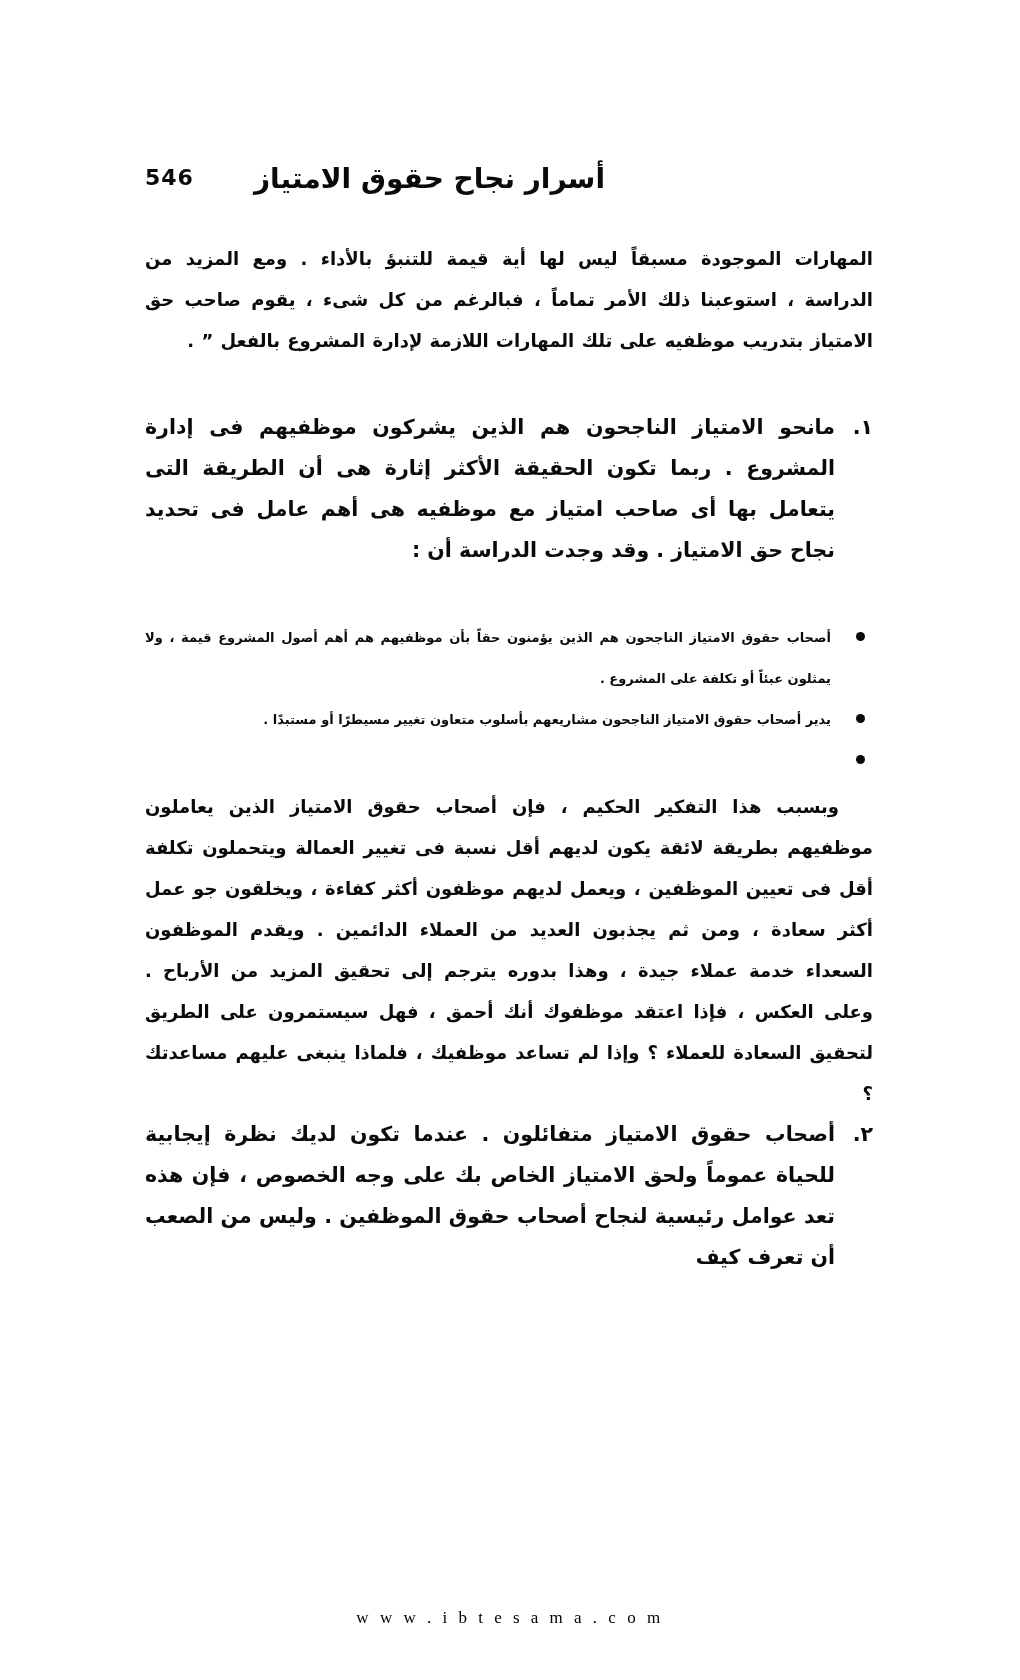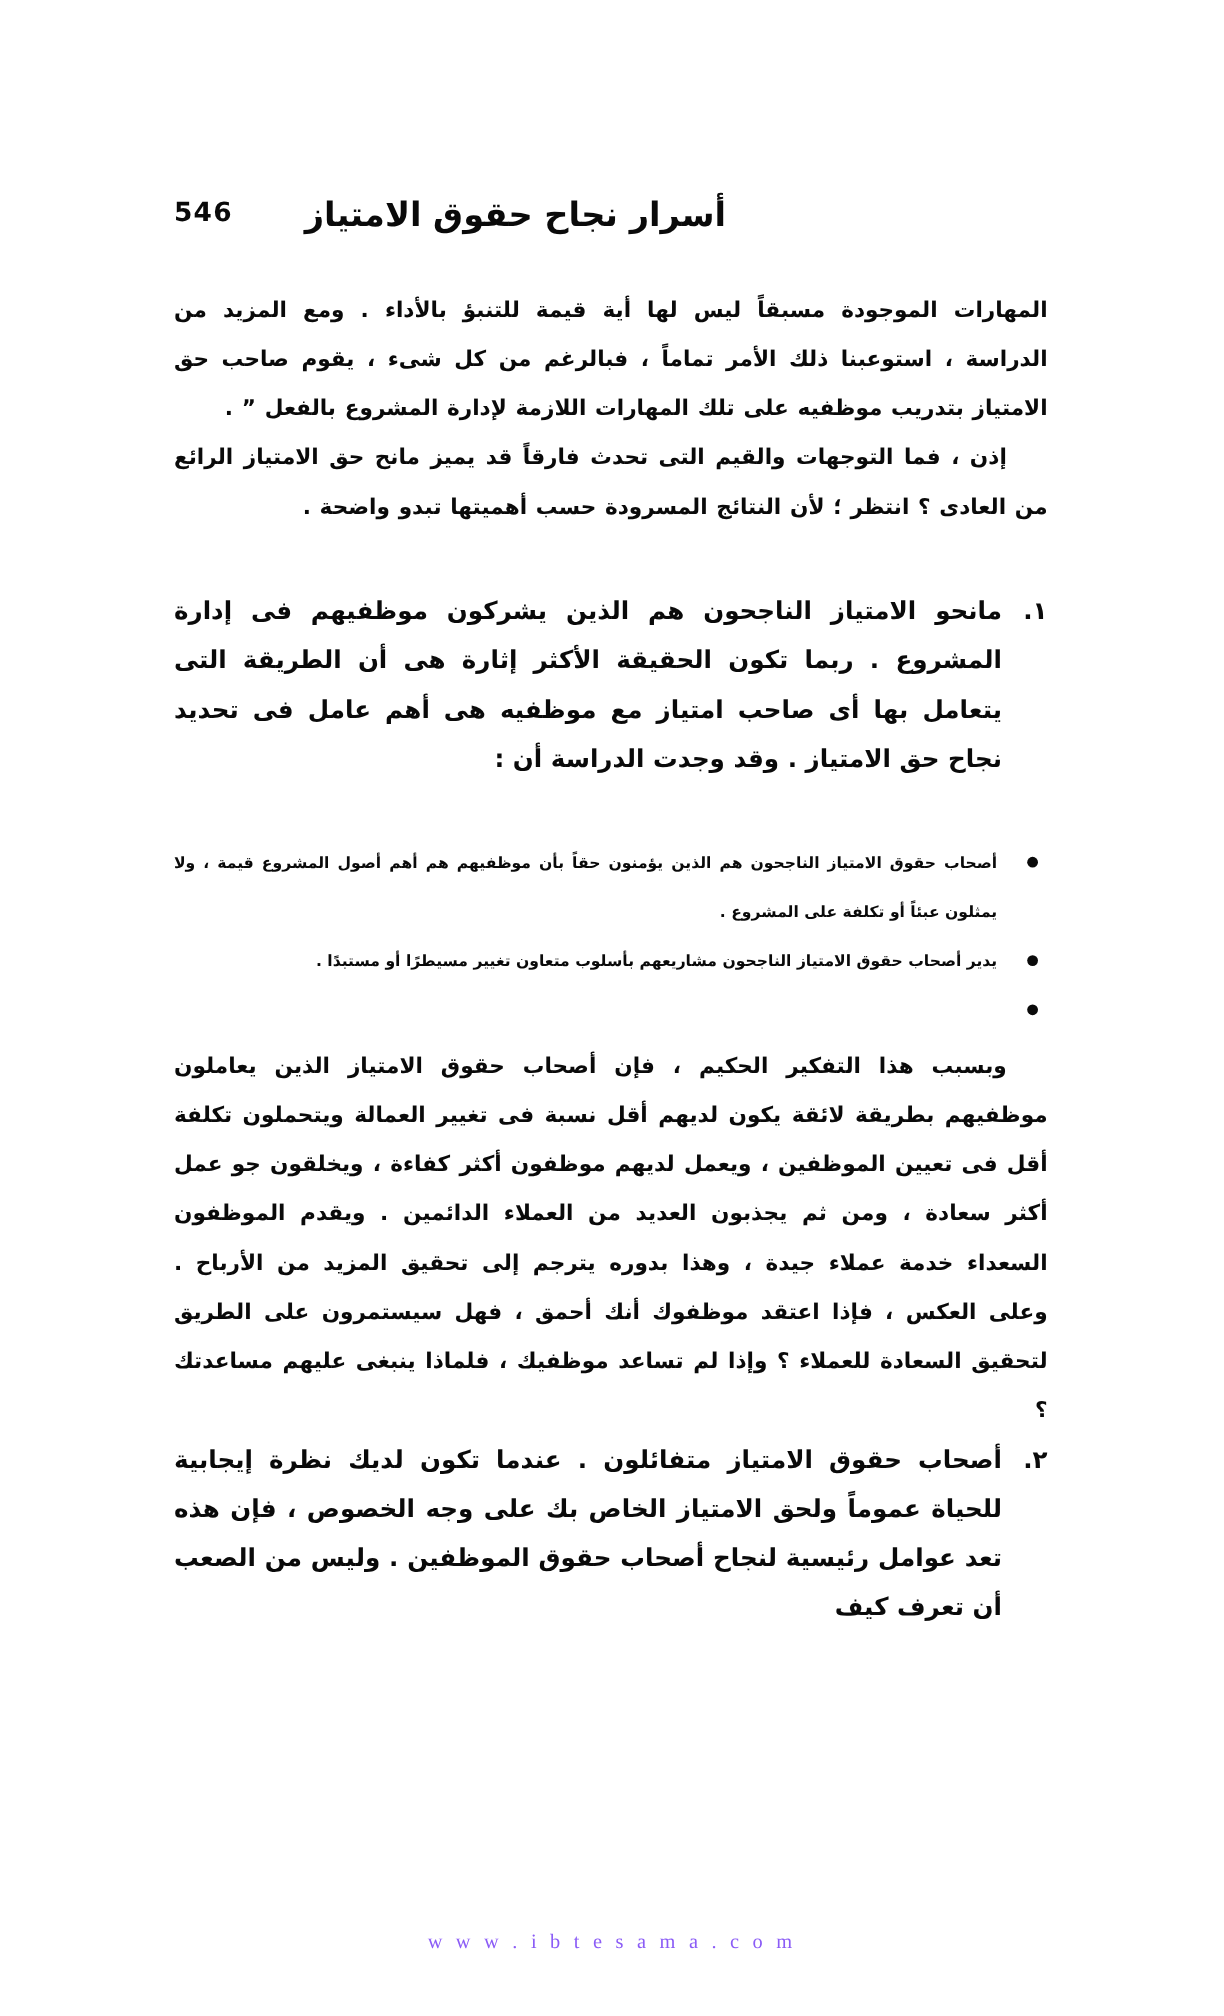--- a/index.html
+++ b/index.html
@@ -150,7 +150,6 @@
 
     <p class="para">المهارات الموجودة مسبقاً ليس لها أية قيمة للتنبؤ بالأداء . ومع المزيد من الدراسة ، استوعبنا ذلك الأمر تماماً ، فبالرغم من كل شىء ، يقوم صاحب حق الامتياز بتدريب موظفيه على تلك المهارات اللازمة لإدارة المشروع بالفعل ” .</p>
 
-    <p class="para indent">إذن ، فما التوجهات والقيم التى تحدث فارقاً قد يميز مانح حق الامتياز الرائع من العادى ؟ انتظر ؛ لأن النتائج المسرودة حسب أهميتها تبدو واضحة .</p>
 
     <div class="gap-lg"></div>
 

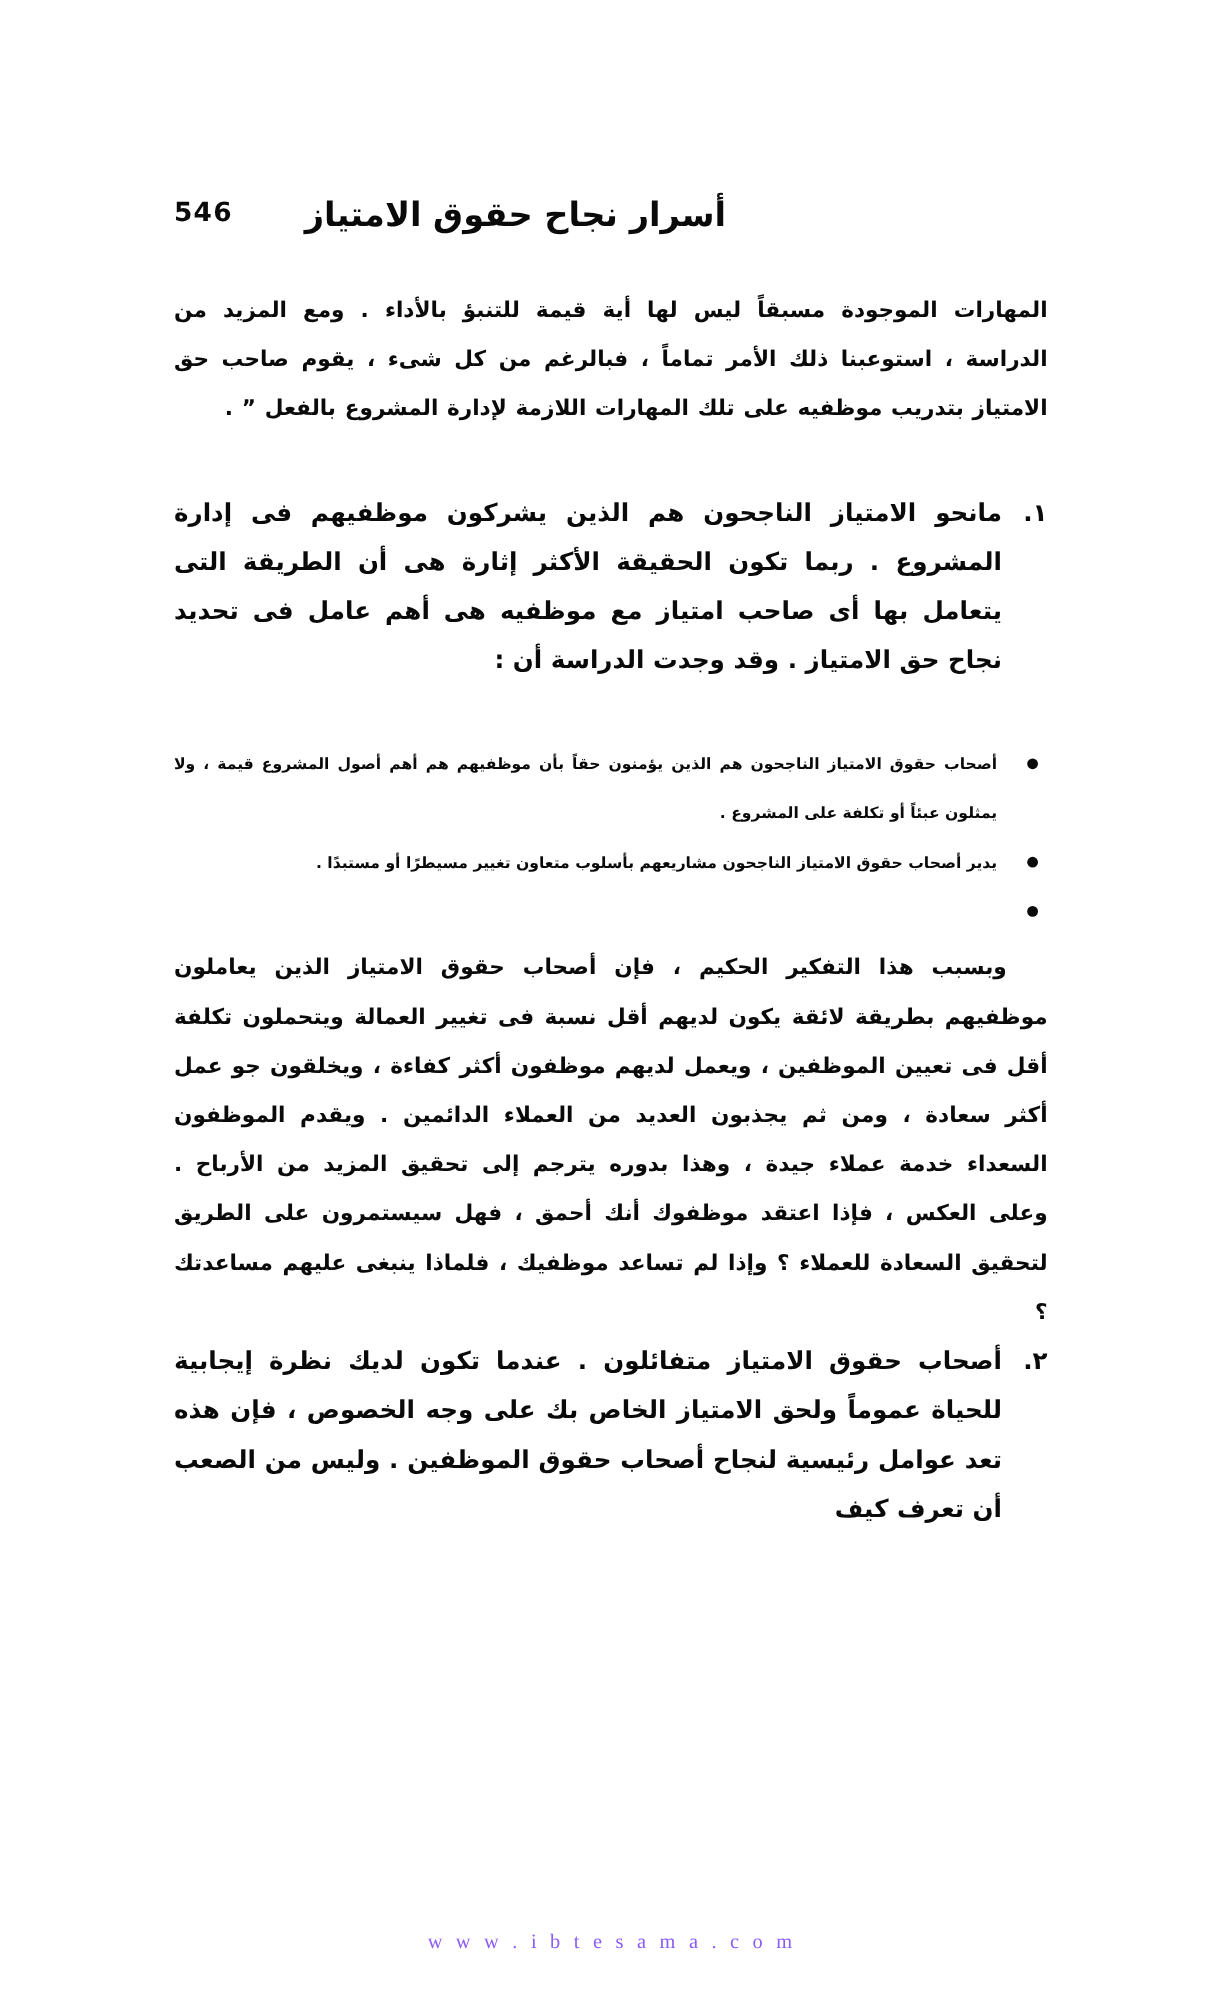--- a/index.html
+++ b/index.html
@@ -187,7 +187,7 @@
 
   </div>
 
-  <div class="watermark" style="color: #8b5cf6;">w w w . i b t e s a m a . c o m</div>
+  <div class="watermark" style="color: #000000;">w w w . i b t e s a m a . c o m</div>
 
 </div>
 

